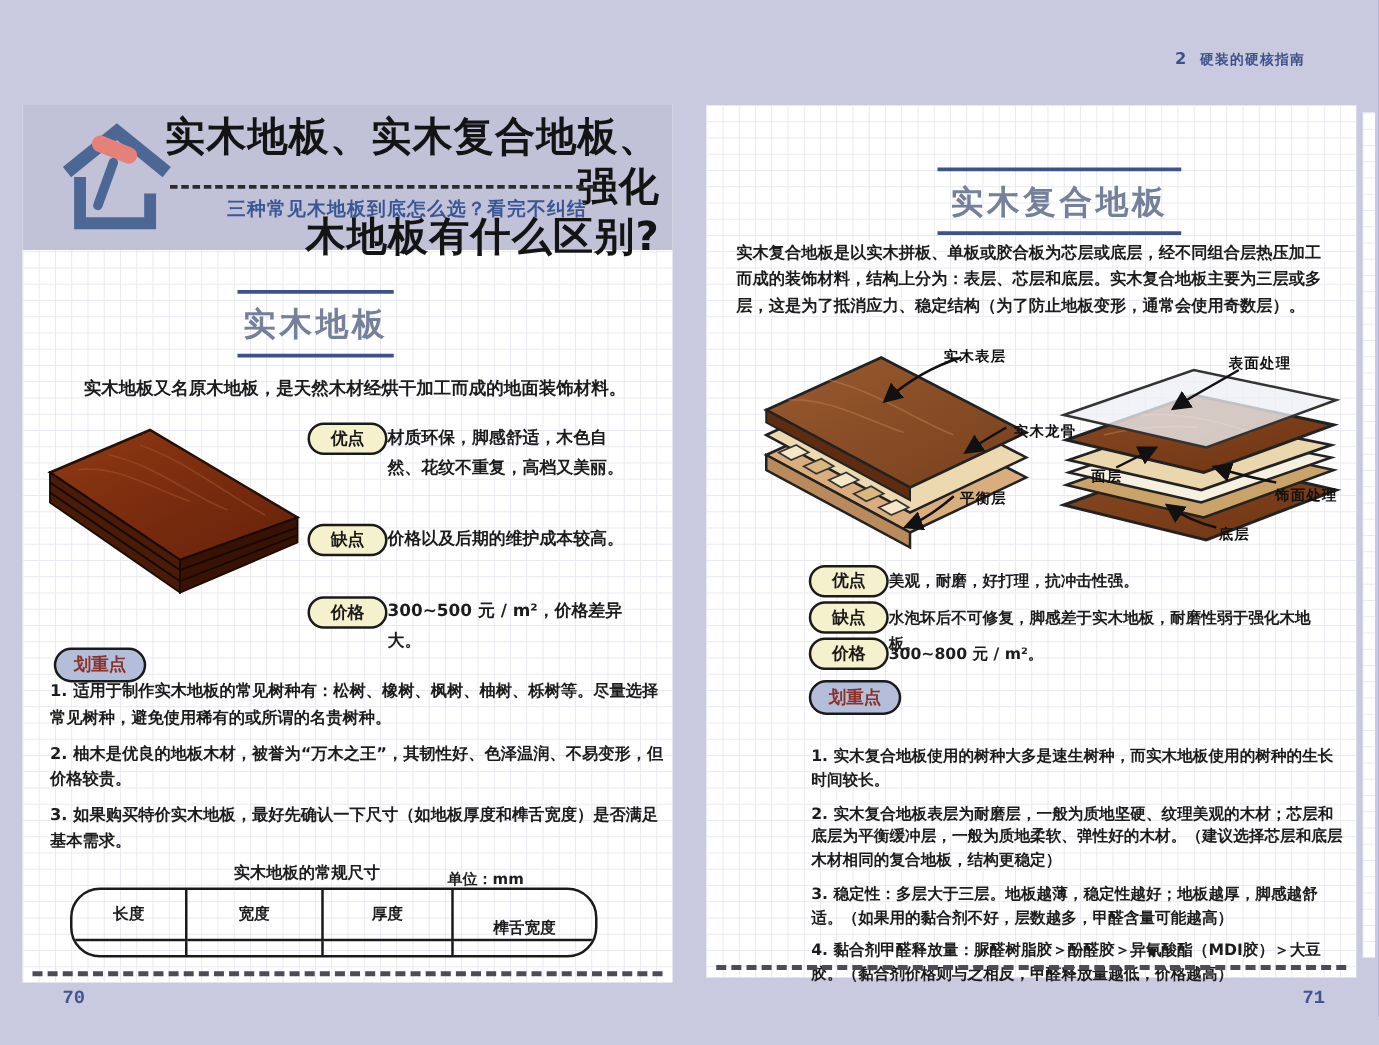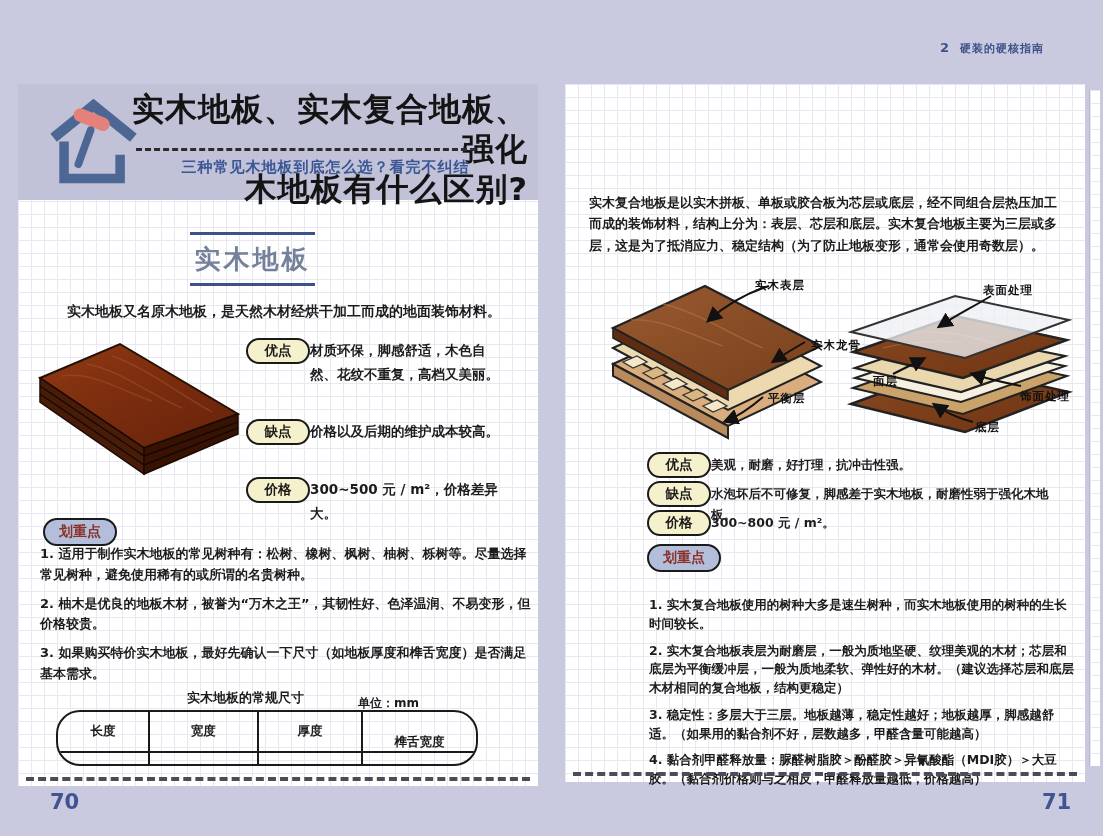--- a/index.html
+++ b/index.html
@@ -207,6 +207,7 @@
 
   <div class="page right-page">
 
+    <div class="sec-title ew">实木复合地板</div>
 
     <div class="intro-r body-text">实木复合地板是以实木拼板、单板或胶合板为芯层或底层，经不同组合层热压加工而成的装饰材料，结构上分为：表层、芯层和底层。实木复合地板主要为三层或多层，这是为了抵消应力、稳定结构（为了防止地板变形，通常会使用奇数层）。</div>
 

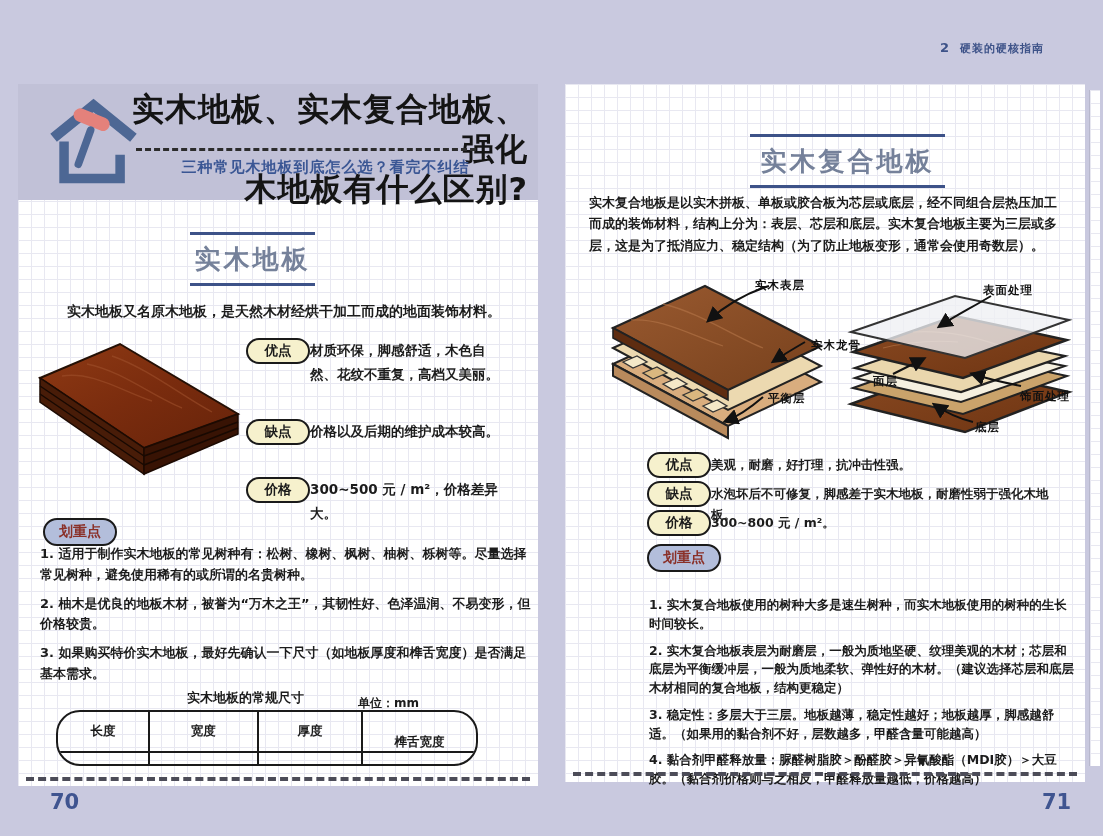--- a/index.html
+++ b/index.html
@@ -111,7 +111,7 @@
   .left-page  .footer-dash { top:693px; }
   .right-page .footer-dash { top:688px; }
 
-  .page-num { position:absolute; font-size:21px; font-weight:bold; color:#3f5490; }
+  .page-num { position:absolute; font-size:15px; font-weight:bold; color:#3f5490;font-family:Liberation Mono, monospace; }
   .pn-left  { left:50px;   top:790px; }
   .pn-right { left:1042px; top:790px; }
 

